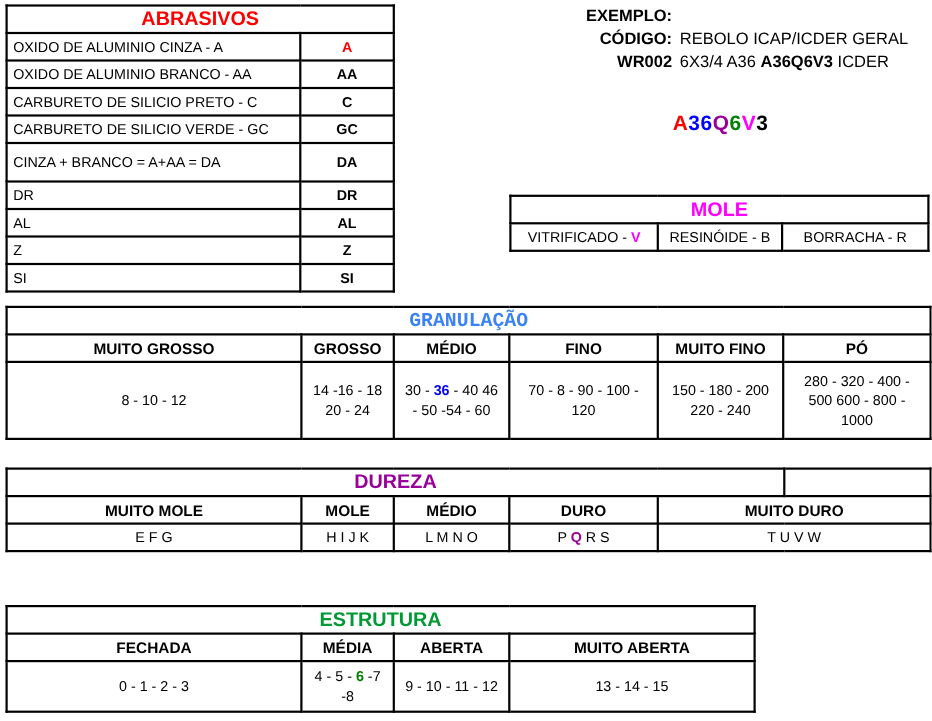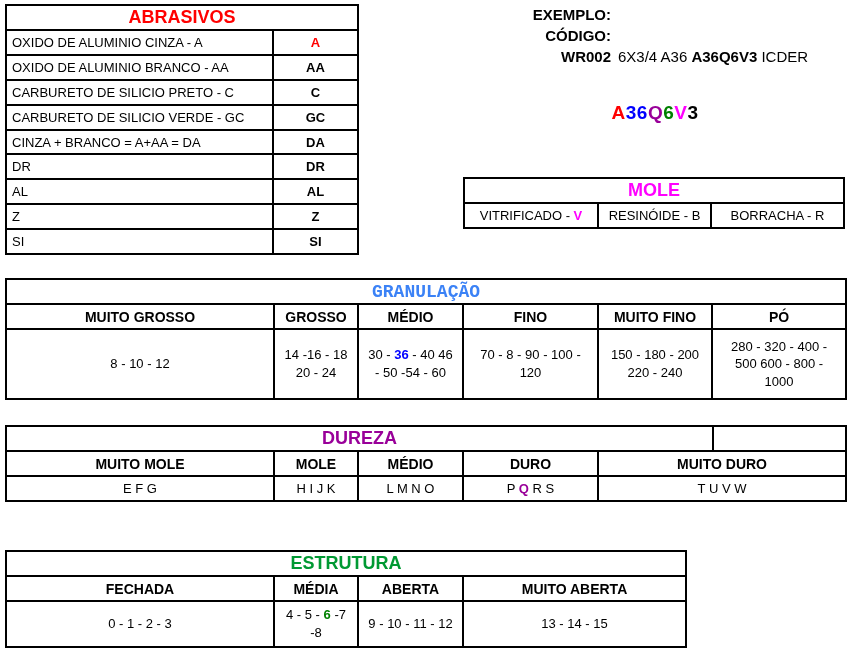--- a/index.html
+++ b/index.html
@@ -83,6 +83,7 @@
     </div>
     <div class="ex-row">
       <div class="ex-label">CÓDIGO:</div>
+      <div class="ex-value"><span>REBOLO ICAP/ICDER GERAL</span></div>
     </div>
     <div class="ex-row">
       <div class="ex-label">WR002</div>

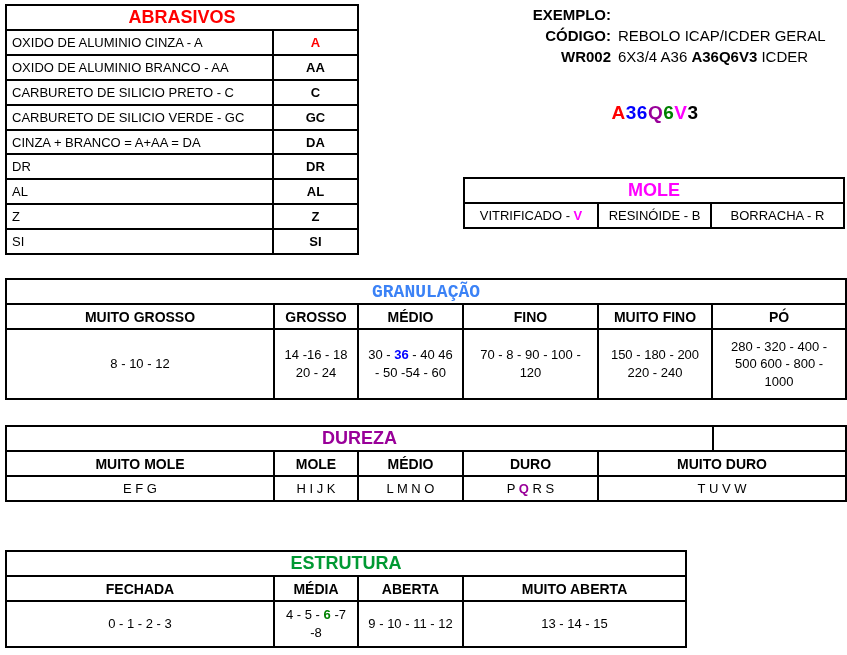--- a/index.html
+++ b/index.html
@@ -53,7 +53,7 @@
       <td class="name-cell">CARBURETO DE SILICIO VERDE - GC</td>
       <td class="code-cell"><span>GC</span></td>
     </tr>
-    <tr style="height:24px">
+    <tr style="height:35px">
       <td class="name-cell">CINZA + BRANCO = A+AA = DA</td>
       <td class="code-cell"><span>DA</span></td>
     </tr>

